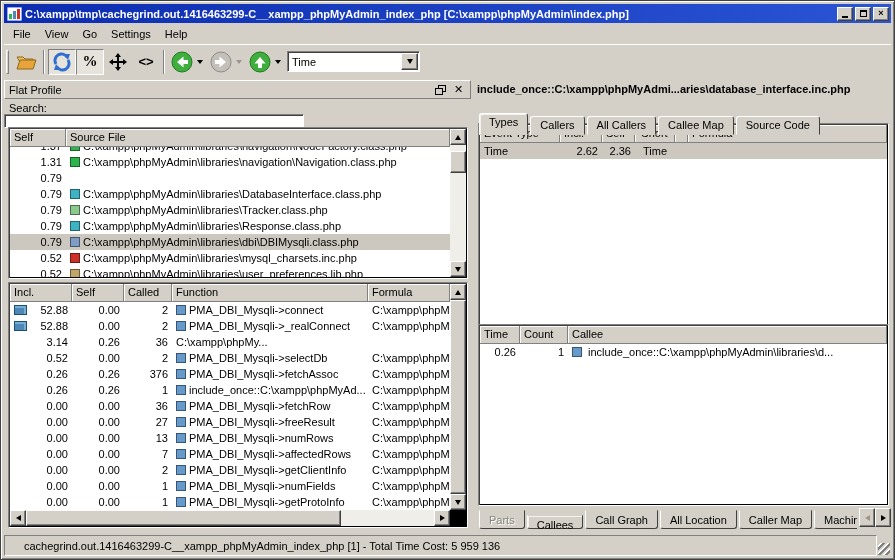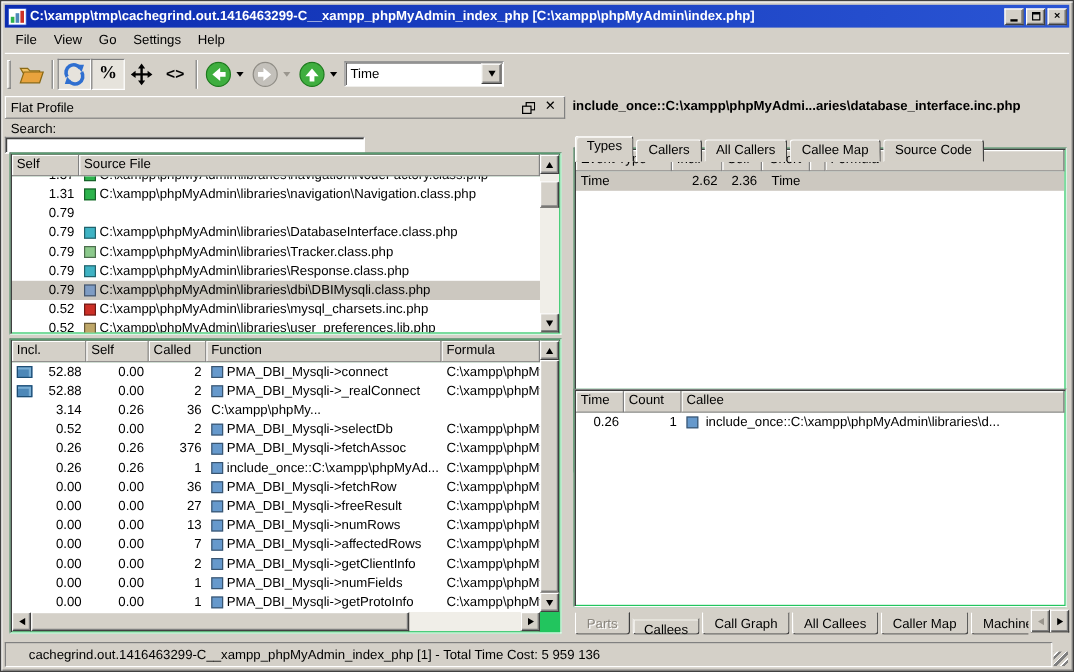--- a/index.html
+++ b/index.html
@@ -79,7 +79,7 @@
   .search-row .combo { width:97px; margin-left:8px; }
 
   
-  .gtable { position:absolute; background:#22c55e; border:1px solid; border-color:#808080 #fff #fff #808080;
+  .gtable { position:absolute; background:#000000; border:1px solid; border-color:#808080 #fff #fff #808080;
             box-shadow: inset 1px 1px 0 #404040; overflow:hidden; }
   .thead { display:flex; height:18px; background:#d4d0c8; position:relative; }
   .th { background:#d4d0c8; border-right:1px solid #808080; border-bottom:1px solid #808080;

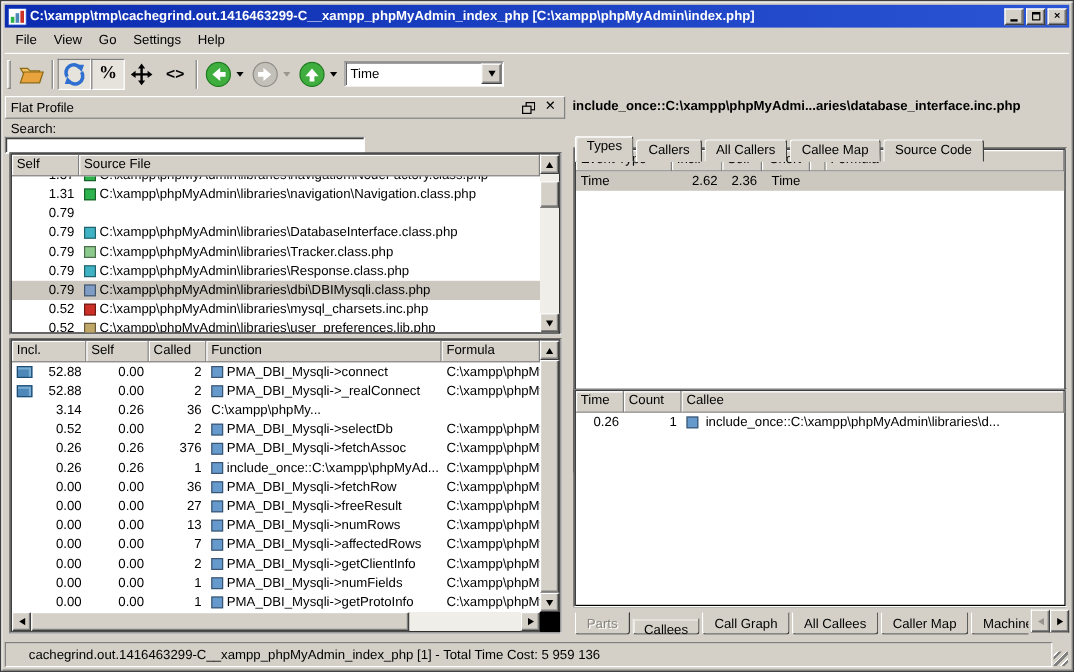--- a/index.html
+++ b/index.html
@@ -536,7 +536,7 @@
         <span class="tab disabled">Parts</span>
         <span class="tab active">Callees</span>
         <span class="tab">Call Graph</span>
-        <span class="tab">All Callees</span>
+        <span class="tab">All Location</span>
         <span class="tab">Caller Map</span>
         <span class="tab">Machine</span>
       </div>

